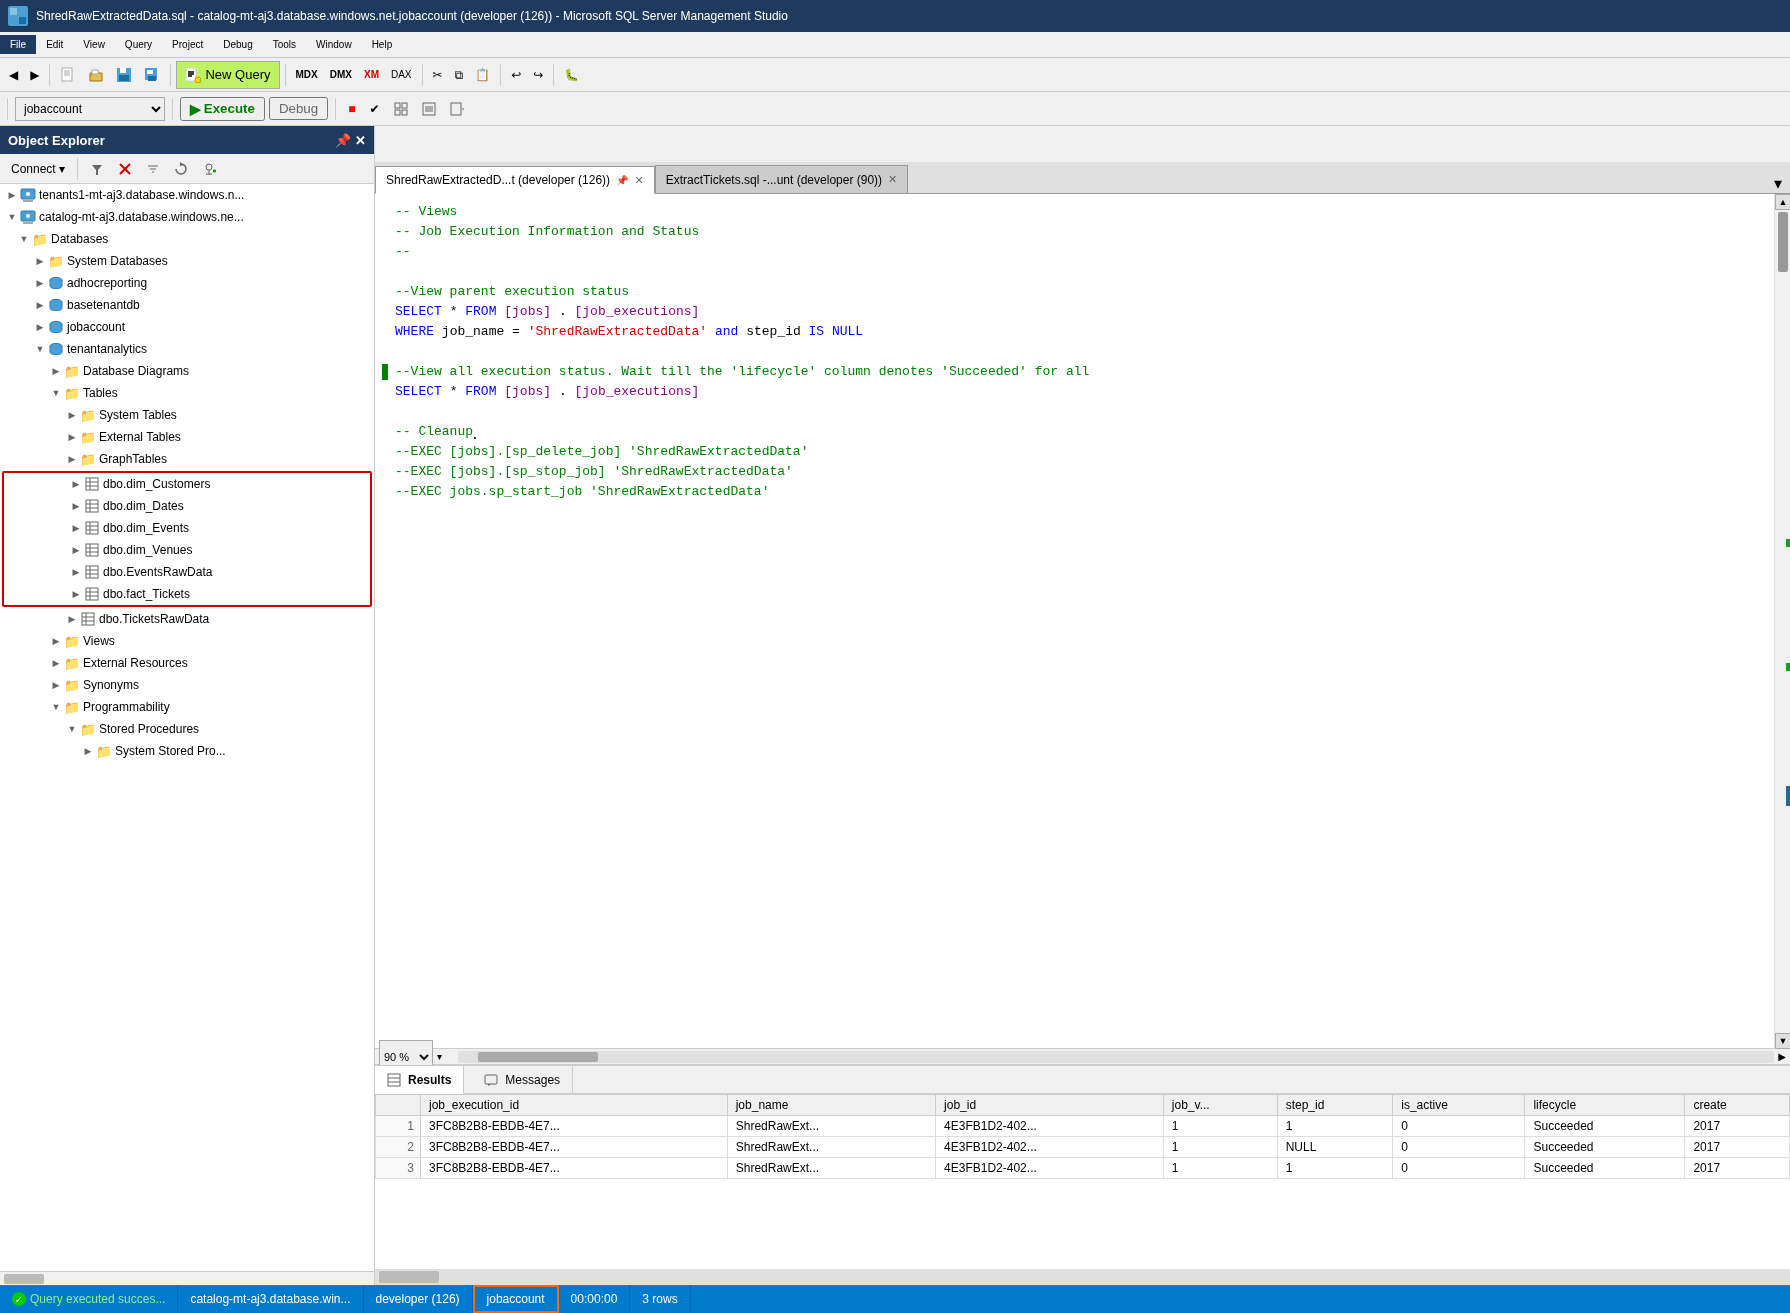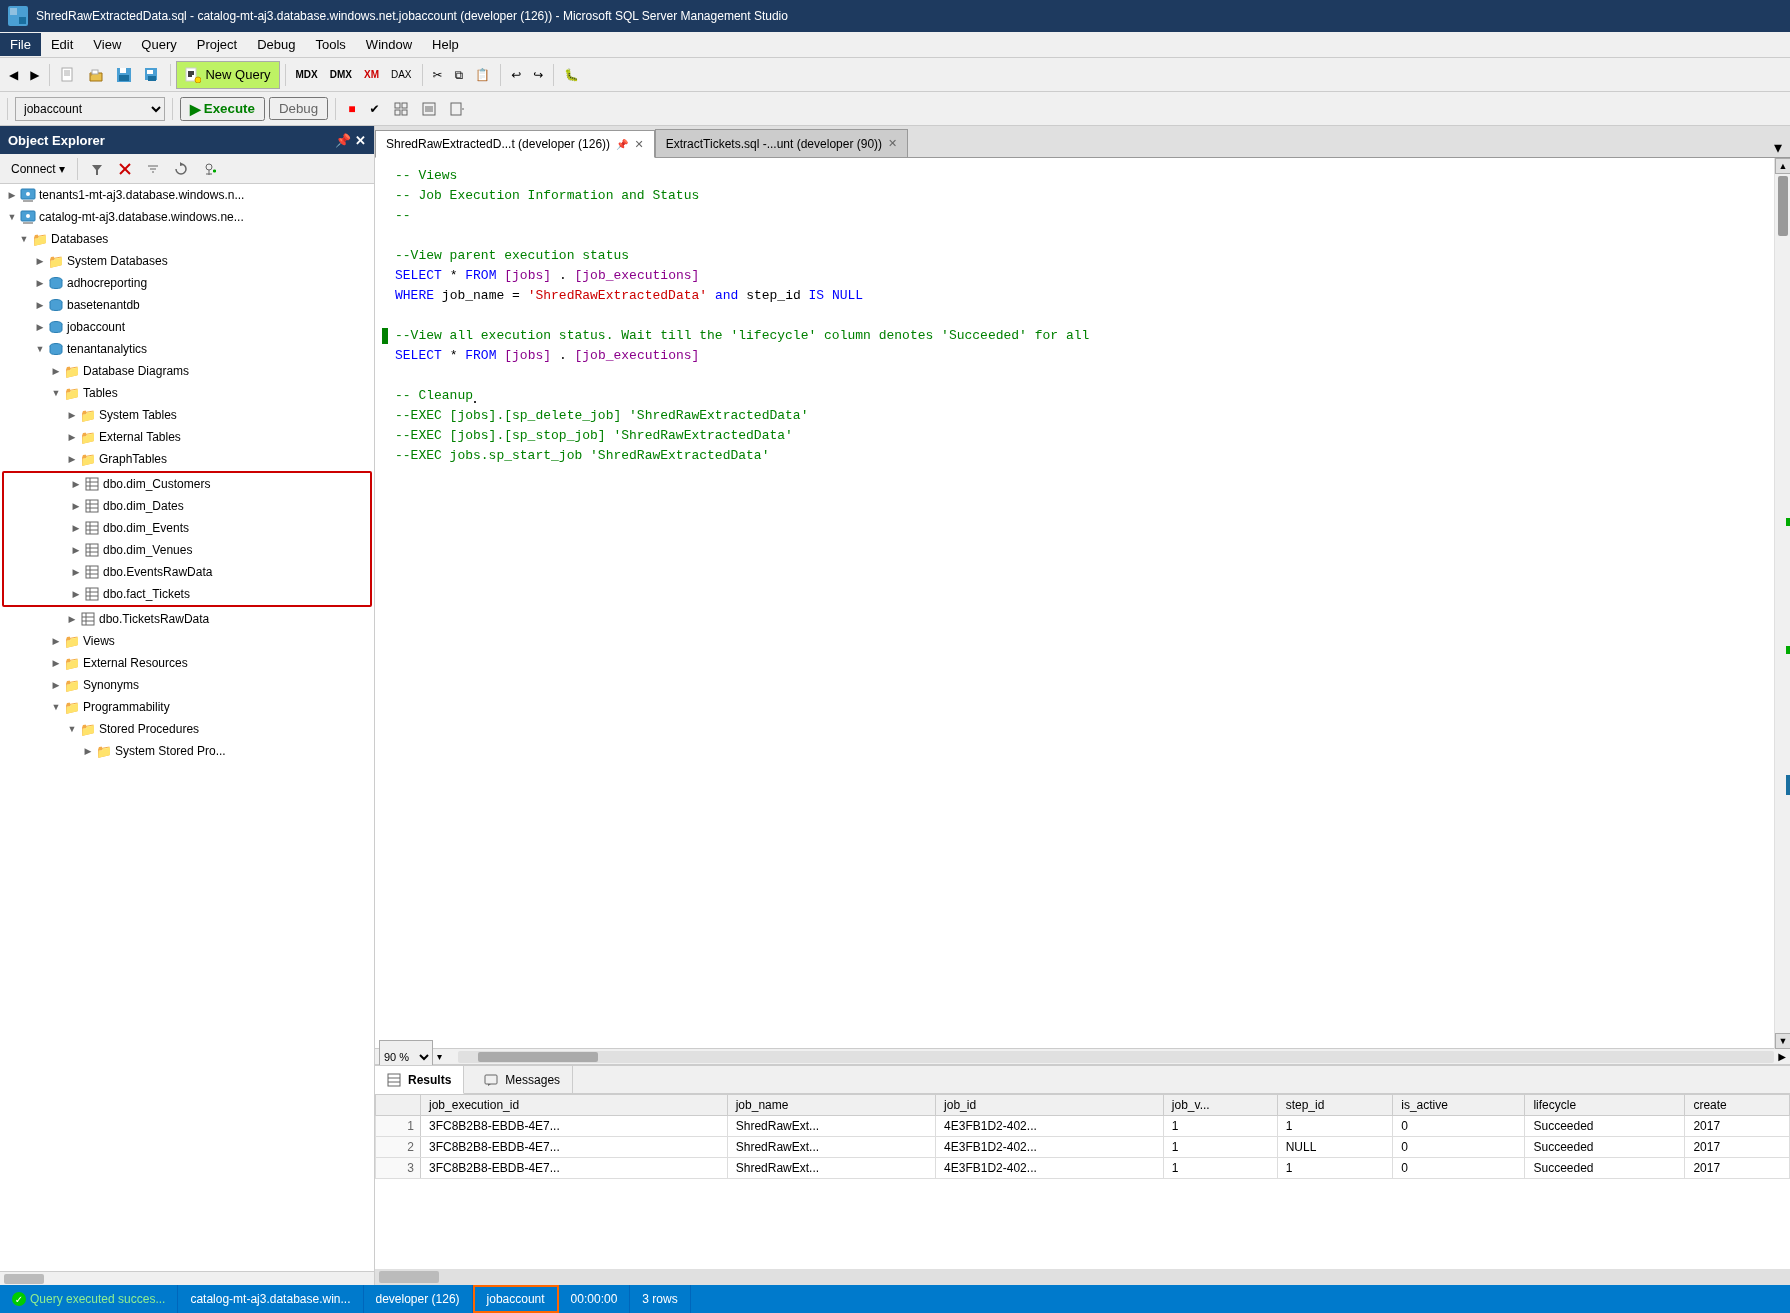--- a/index.html
+++ b/index.html
@@ -11,7 +11,7 @@
 
     
     #menu-bar { background: #f0f0f0; border-bottom: 1px solid #ccc; display: flex; align-items: center; height: 26px; }
-    .menu-item { padding: 4px 10px; cursor: pointer; font-size: 13px; }
+    .menu-item { padding: 4px 10px; cursor: pointer; font-size: 10px; }
     .menu-item.file { background: #1e3a5f; color: white; }
 
     

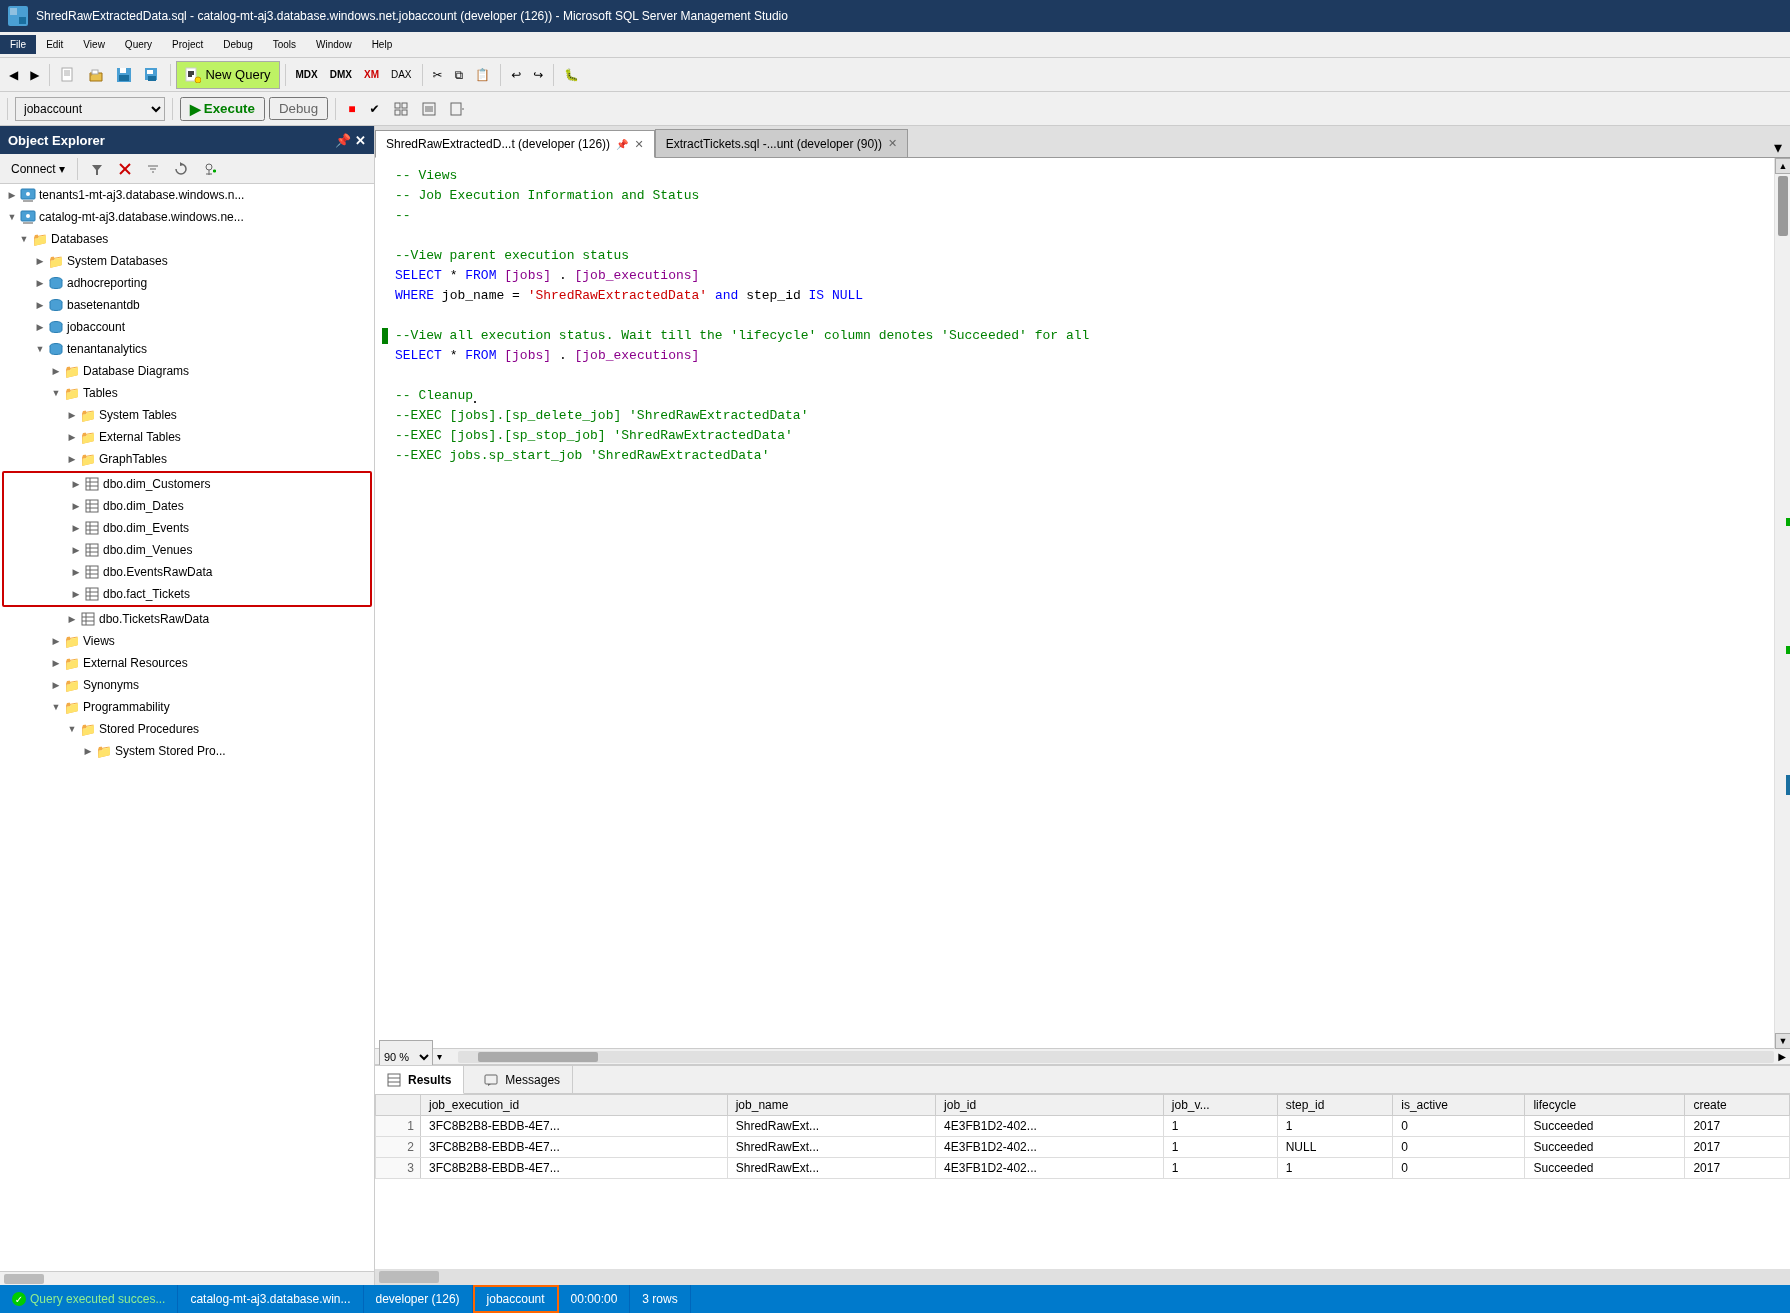--- a/index.html
+++ b/index.html
@@ -492,7 +492,7 @@
     </div>
   </div>
 
-  <div id="editor-area" style="display:flex;flex-direction:column;flex:1;">
+  <div id="editor-area" style="display:flex;flex-direction:column;flex:1;margin-top:36px;">
 
     <div id="tab-bar">
       <div class="tab active">

